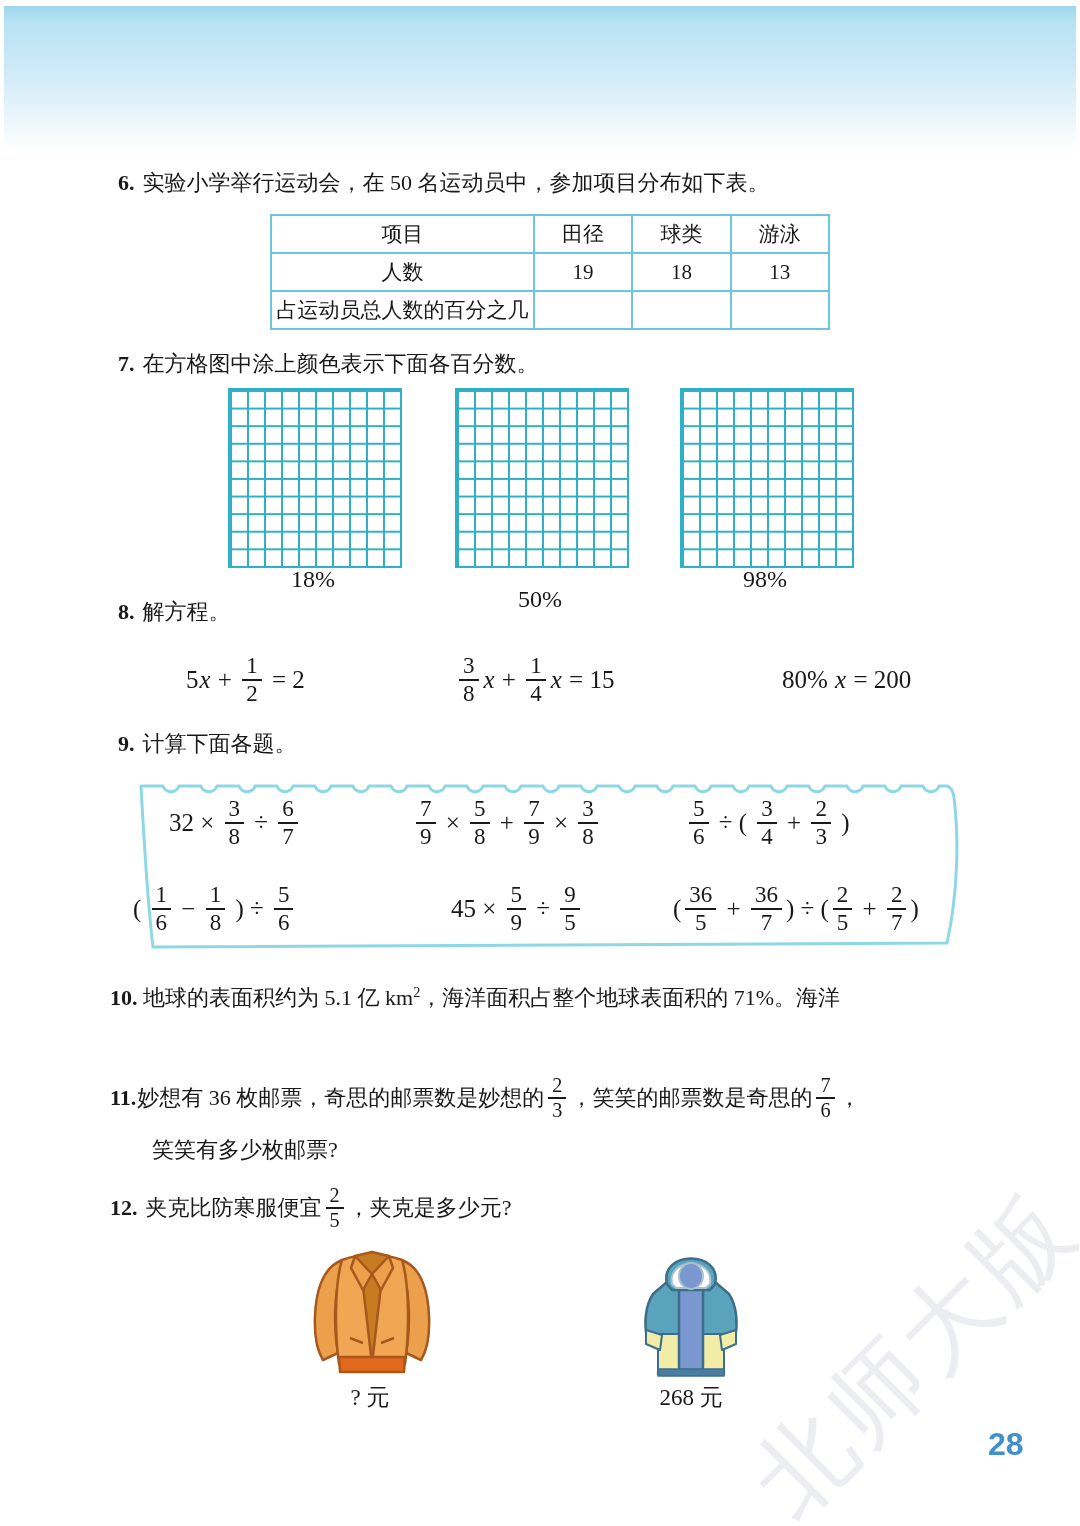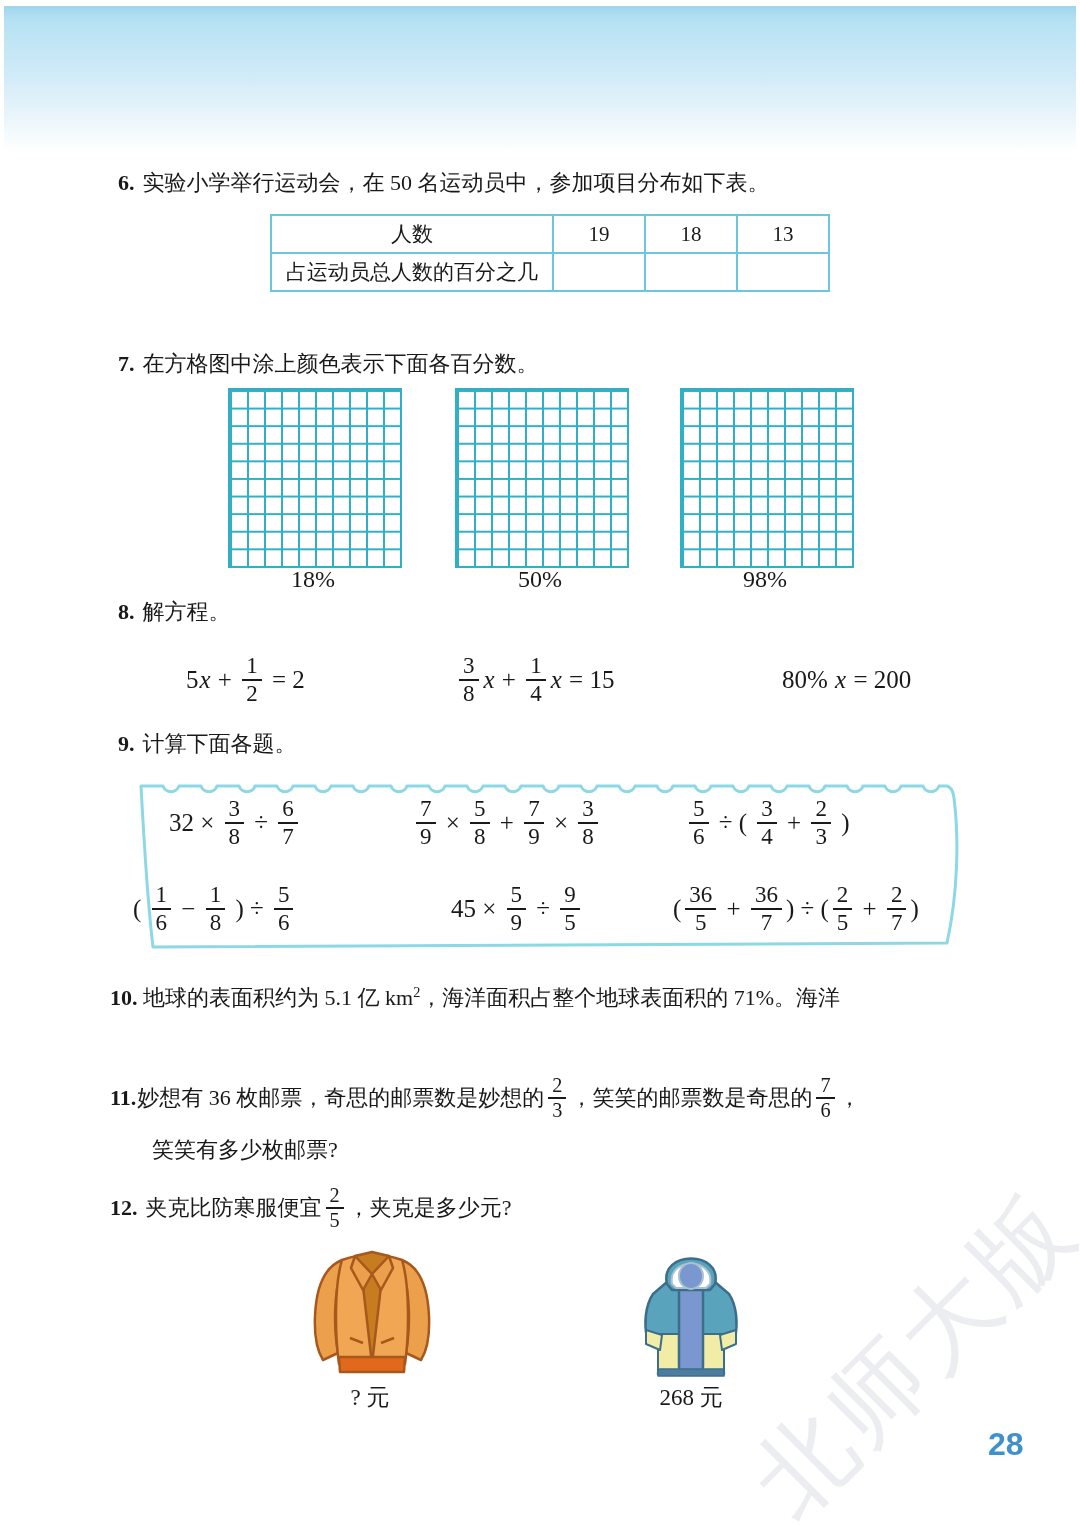--- a/index.html
+++ b/index.html
@@ -88,6 +88,12 @@
   </div>
   <table class="t6">
     <tbody>
+        <tr>
+      <td class="c1">项目</td>
+      <td class="cs">田径</td>
+      <td class="cs">球类</td>
+      <td class="cs">游泳</td>
+    </tr>
     <tr>
       <td class="c1">人数</td>
       <td>19</td>

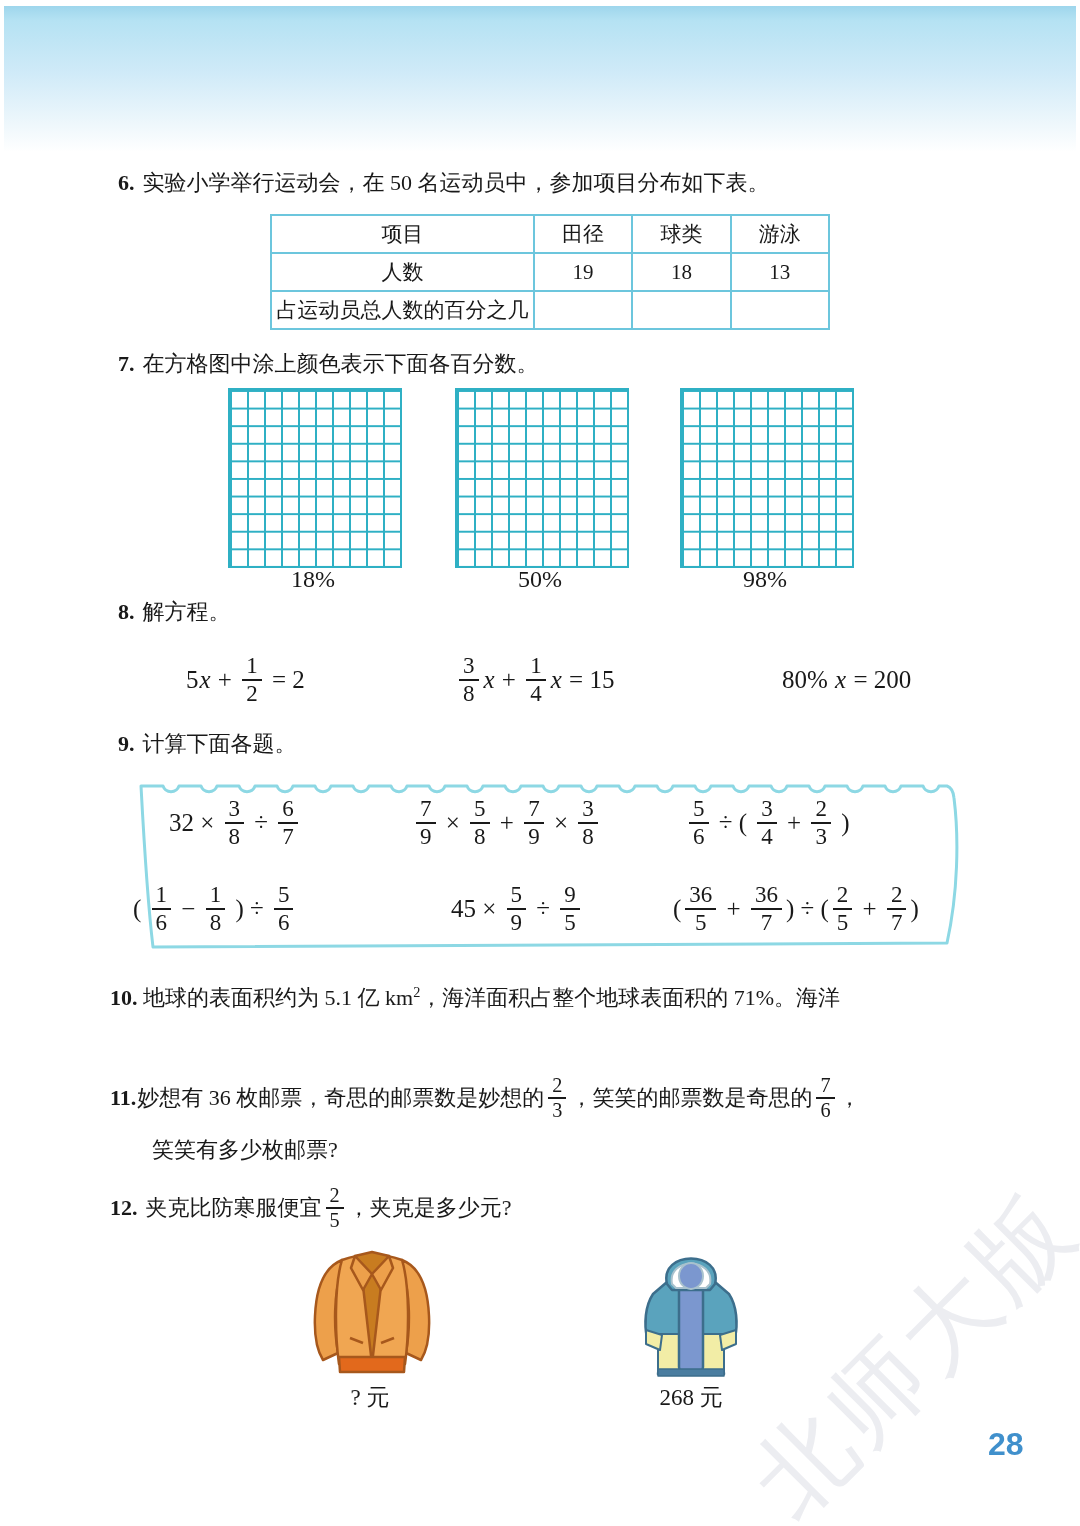--- a/index.html
+++ b/index.html
@@ -116,7 +116,7 @@
   <div class="grid10" style="left:455px;"></div>
   <div class="grid10" style="left:680px;"></div>
   <div class="gridlabel" style="left:226px;">18%</div>
-  <div class="gridlabel" style="left:453px;">50%</div>
+  <div class="gridlabel" style="left:453px;margin-top:20px;">50%</div>
   <div class="gridlabel" style="left:678px;">98%</div>
 
   <div class="phead" style="left:118px;top:597px;">

